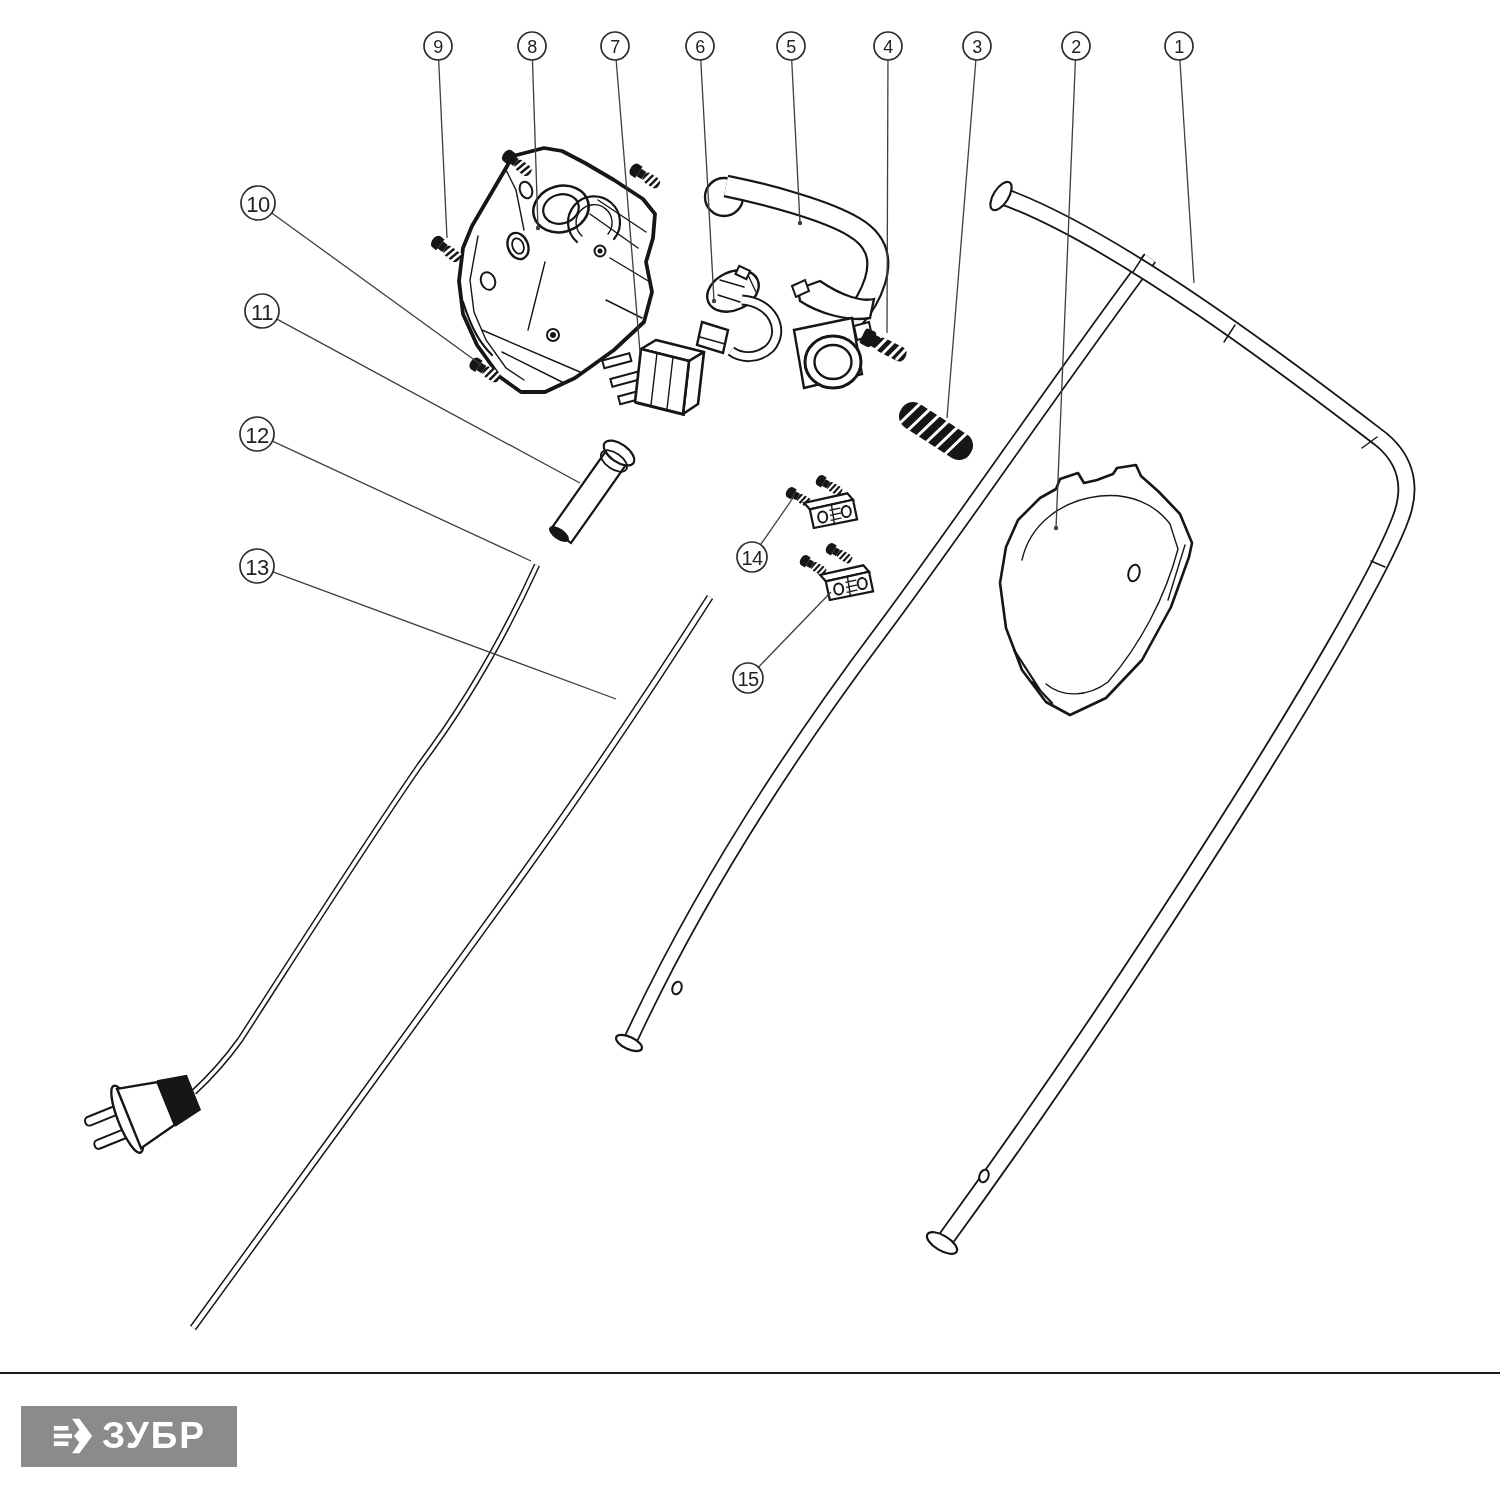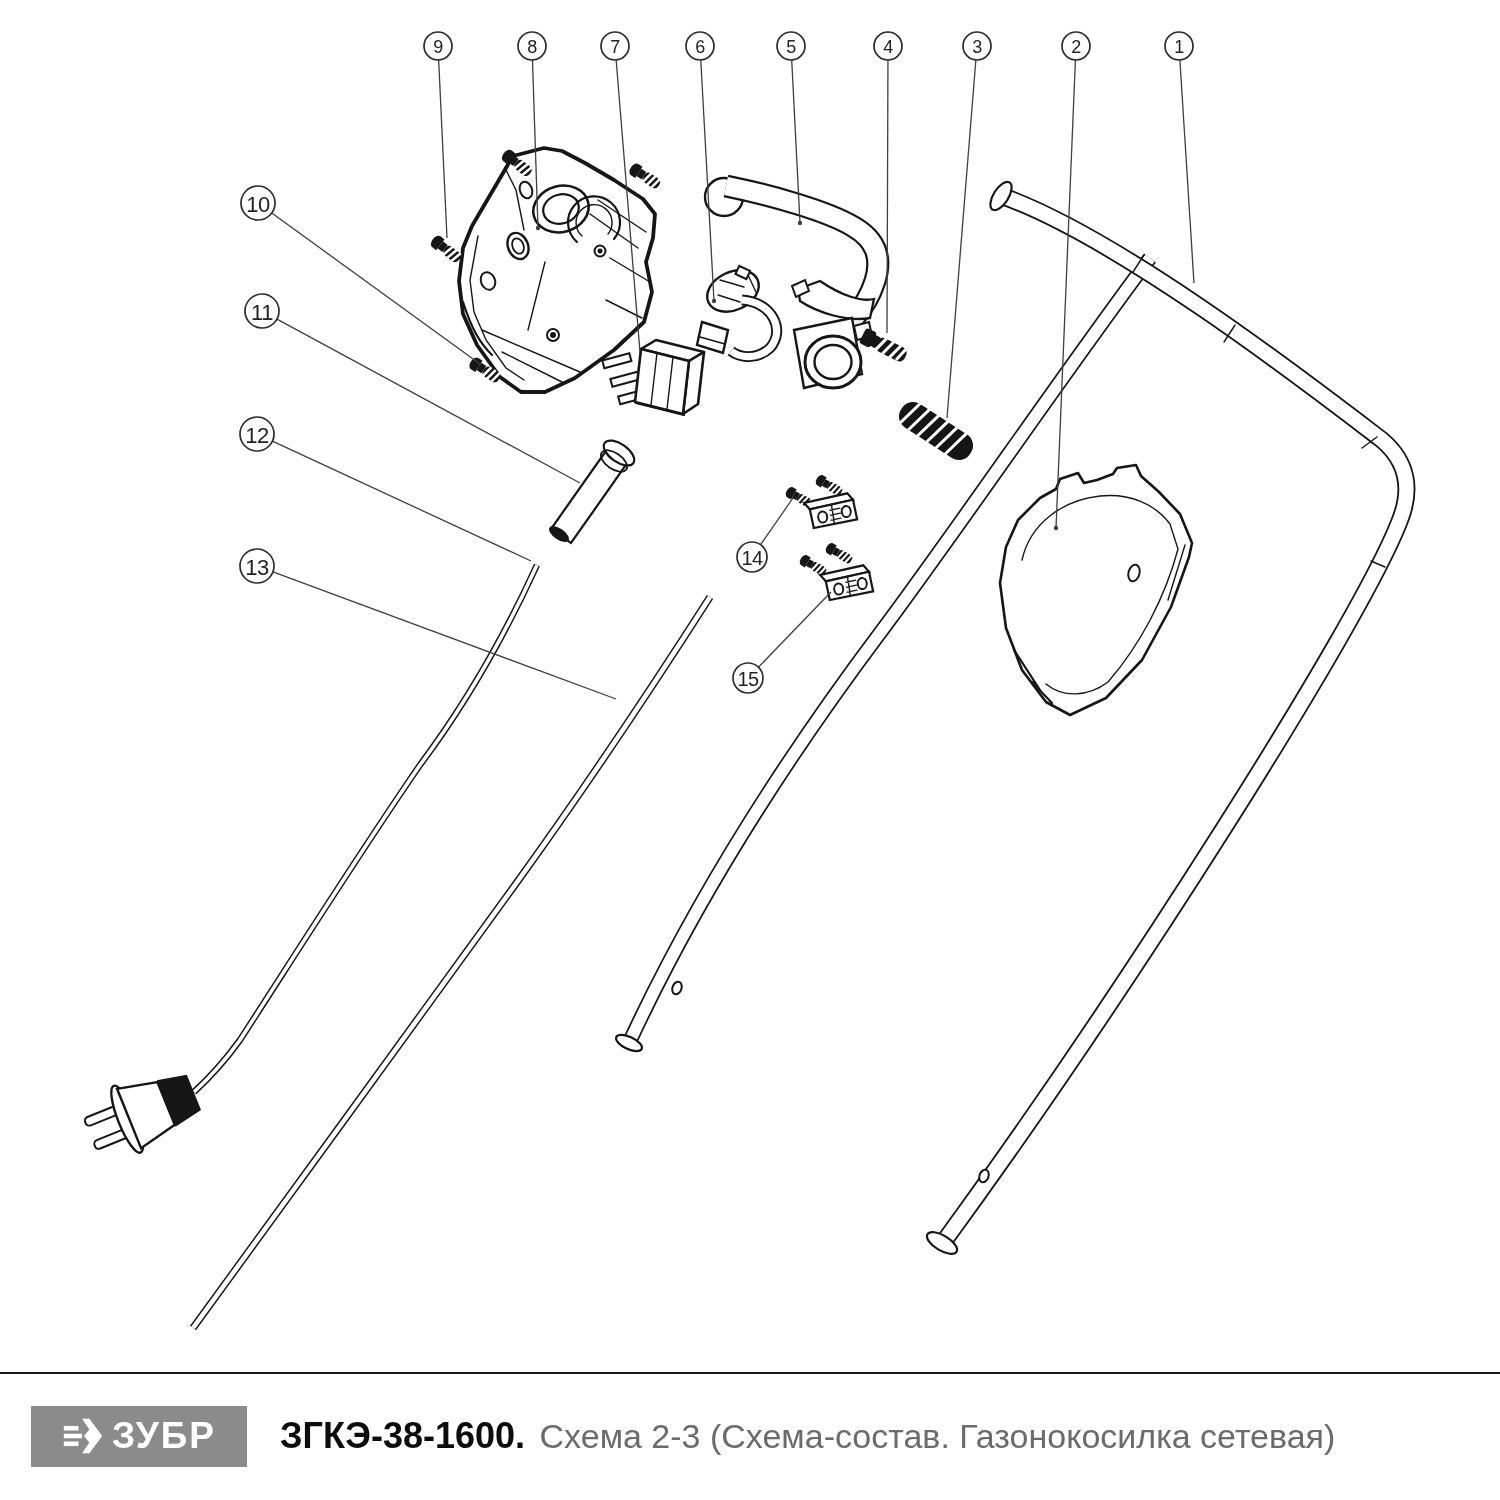--- a/index.html
+++ b/index.html
@@ -22,7 +22,7 @@
       font-family:"Liberation Sans",sans-serif;letter-spacing:-0.5px;}
   
   .footer{position:absolute;left:0;top:1372px;width:1500px;height:128px;
-          display:flex;align-items:center;gap:33px;box-sizing:border-box;padding-left:31px;}
+          display:flex;align-items:center;gap:50px;box-sizing:border-box;padding-left:21px;}
   .footer .sep{position:absolute;left:0;top:0;width:1500px;height:2px;background:#1a1a1a;}
   .brand{width:216px;height:61px;background:var(--logo-bg);display:flex;align-items:center;
          justify-content:center;gap:8px;flex:0 0 auto;}

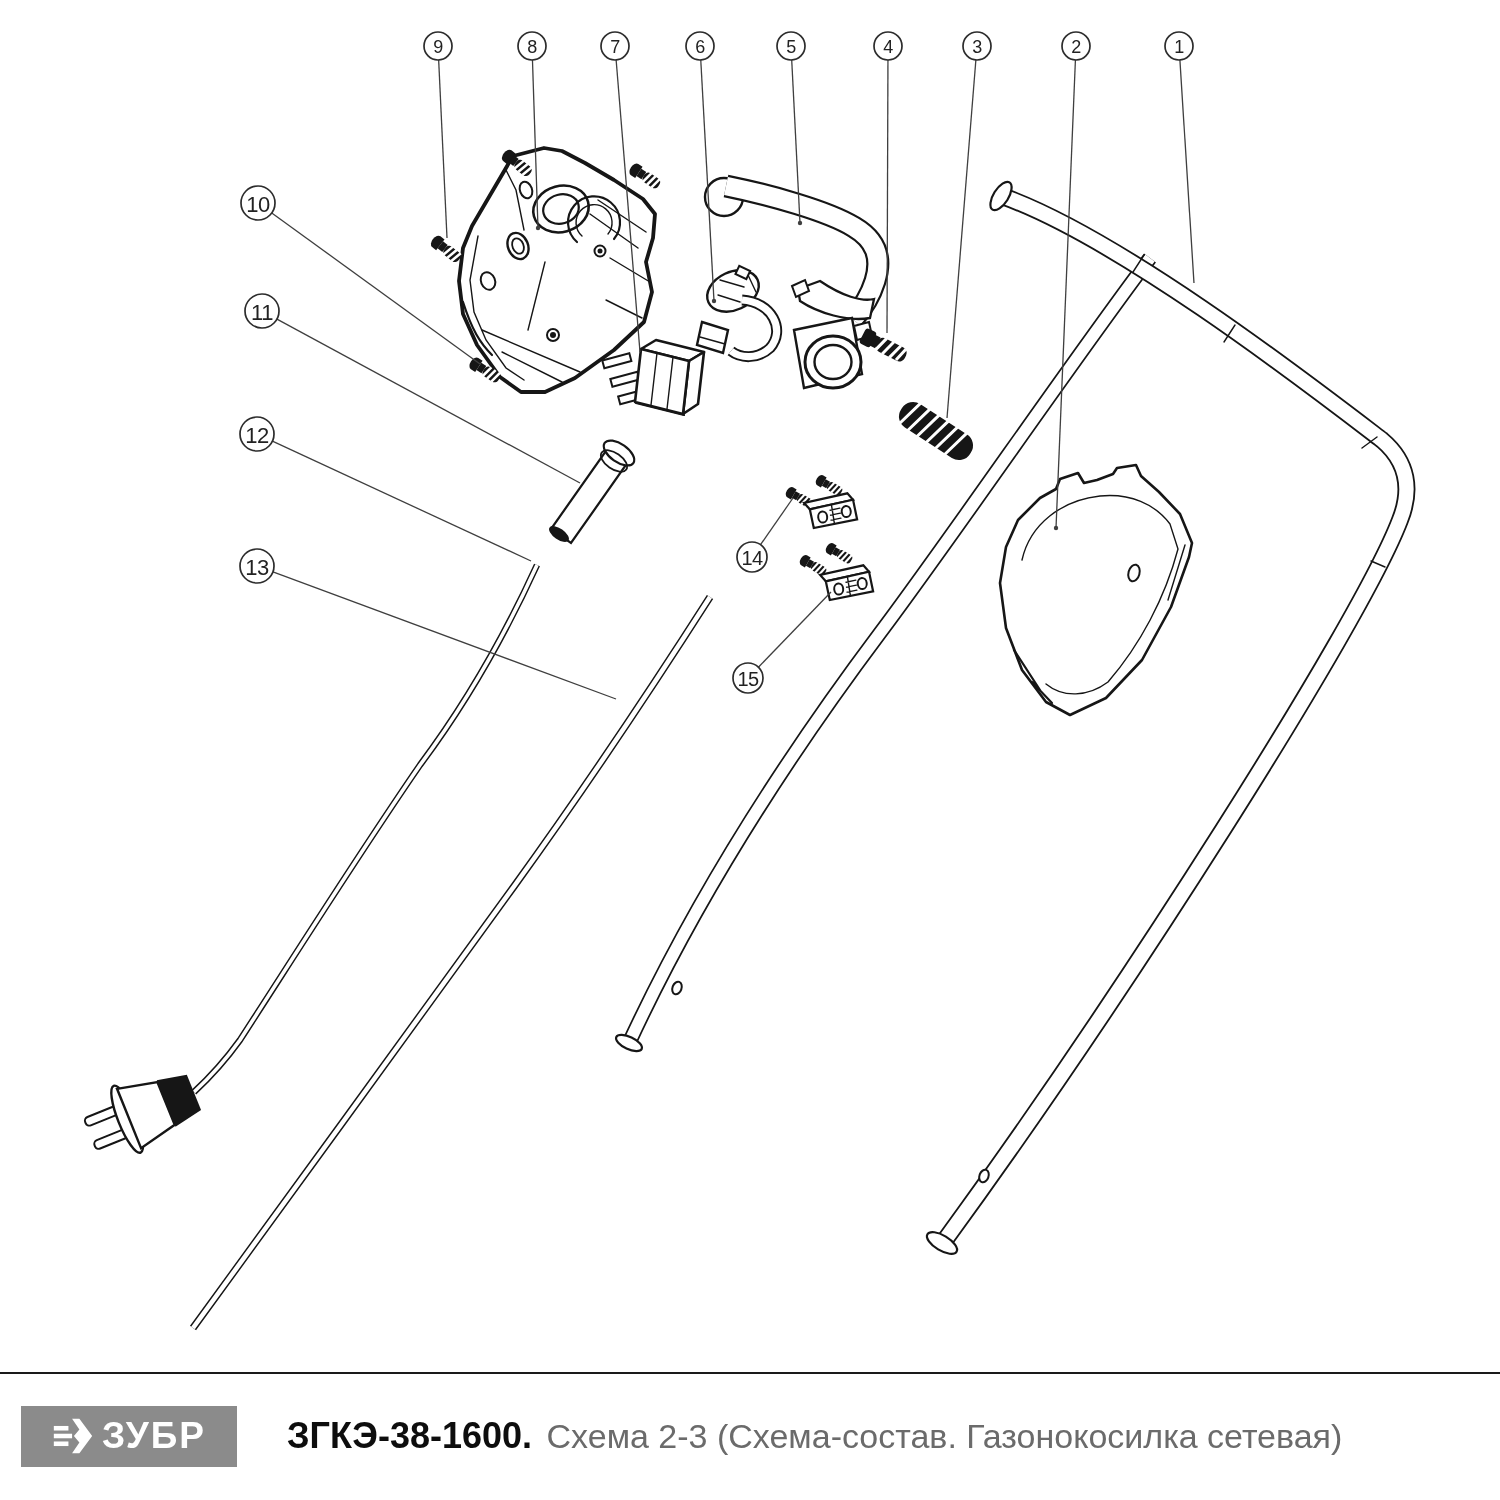--- a/index.html
+++ b/index.html
@@ -315,10 +315,6 @@
     </svg>
     <span class="brand-text">ЗУБР</span>
   </div>
-  <div class="title-line">
-    <span class="model">ЗГКЭ-38-1600.</span>
-    <span class="sub">Схема 2-3 (Схема-состав. Газонокосилка сетевая)</span>
-  </div>
 </div>
 
 </div>

